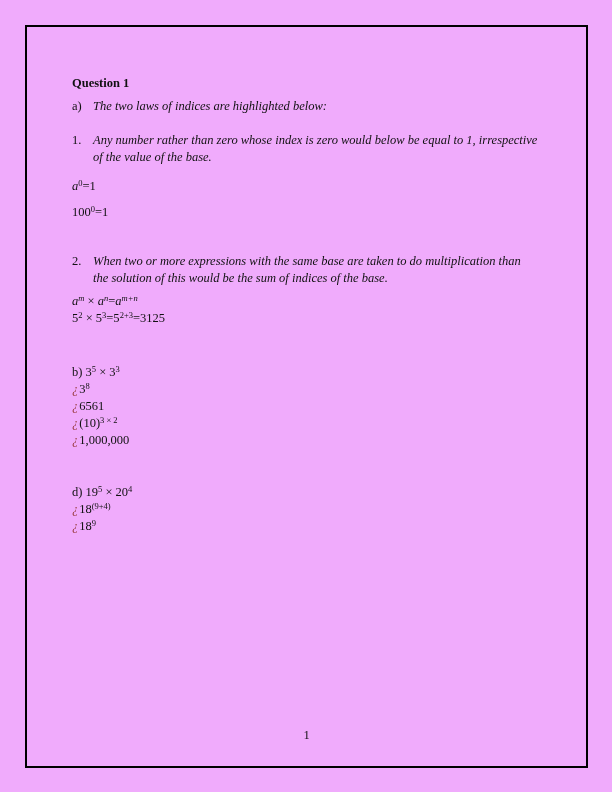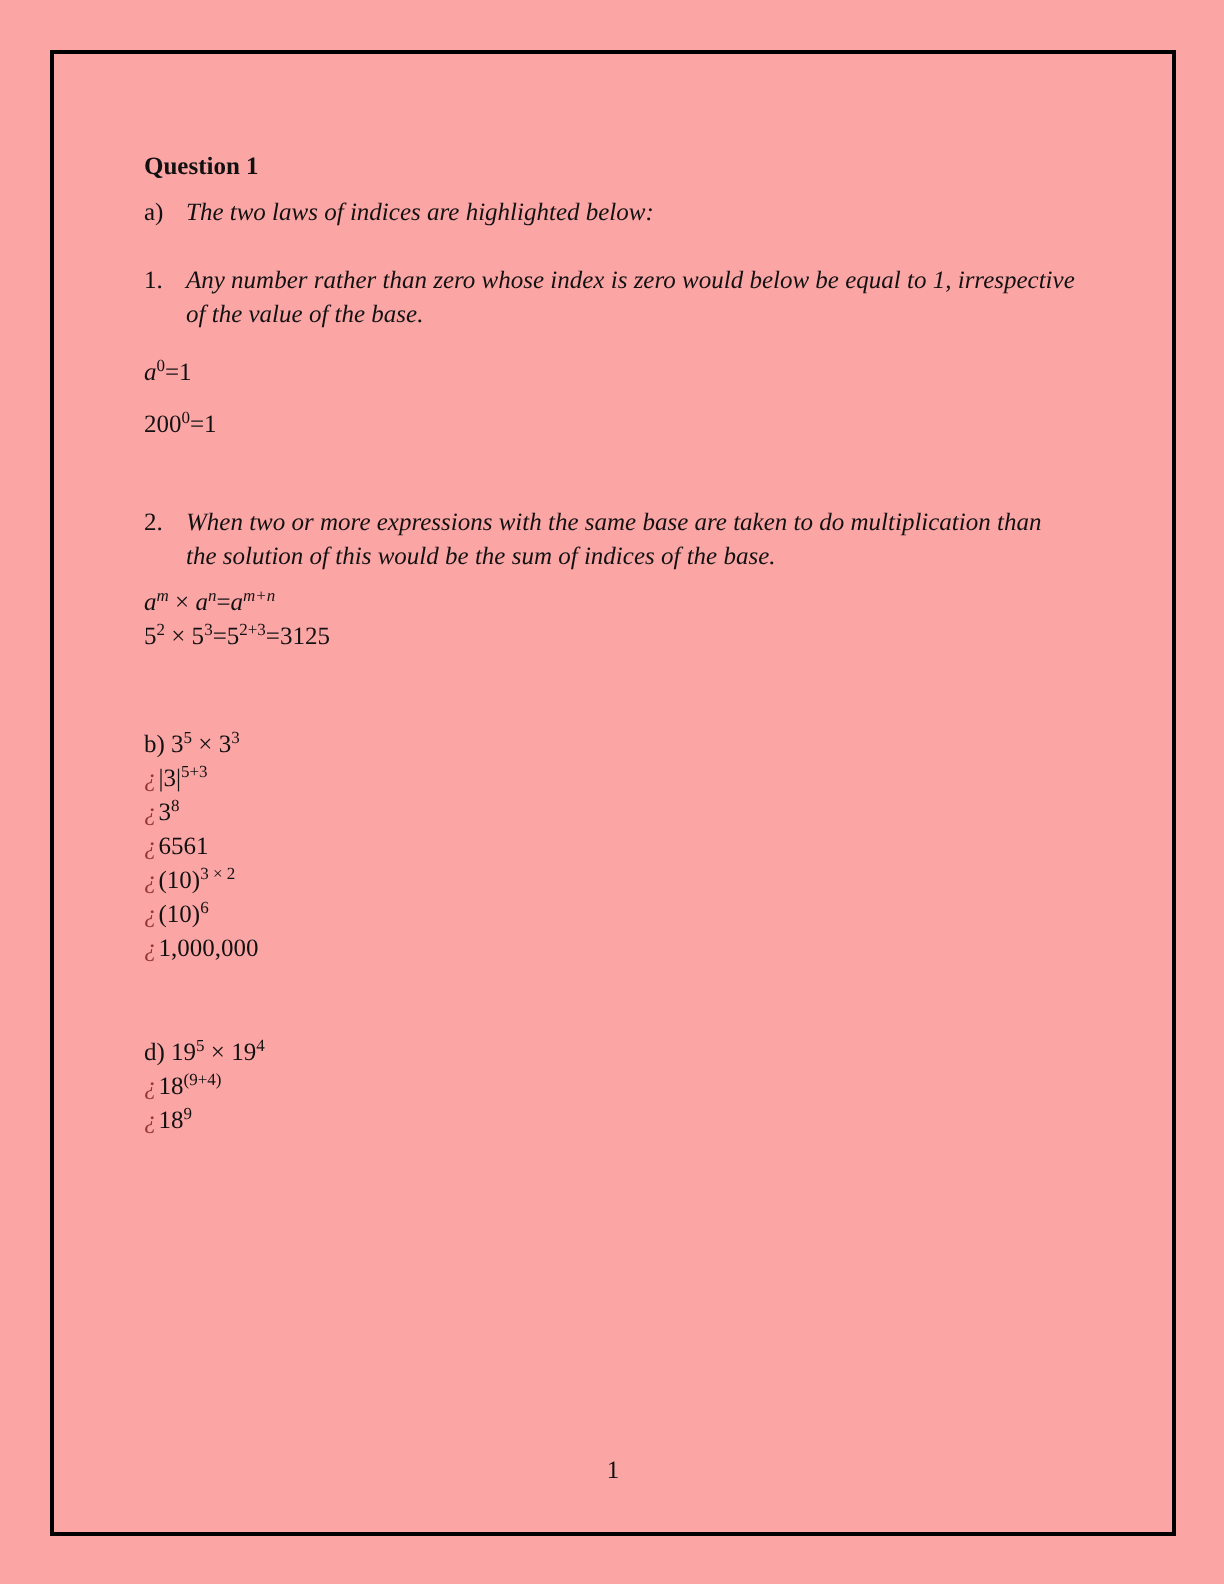--- a/index.html
+++ b/index.html
@@ -7,7 +7,7 @@
     position: relative;
     width: 612px;
     height: 792px;
-    background: #fca5a5;
+    background: #f0abfc;
     font-family: "Liberation Serif", serif;
     color: #111111;
     overflow: hidden;

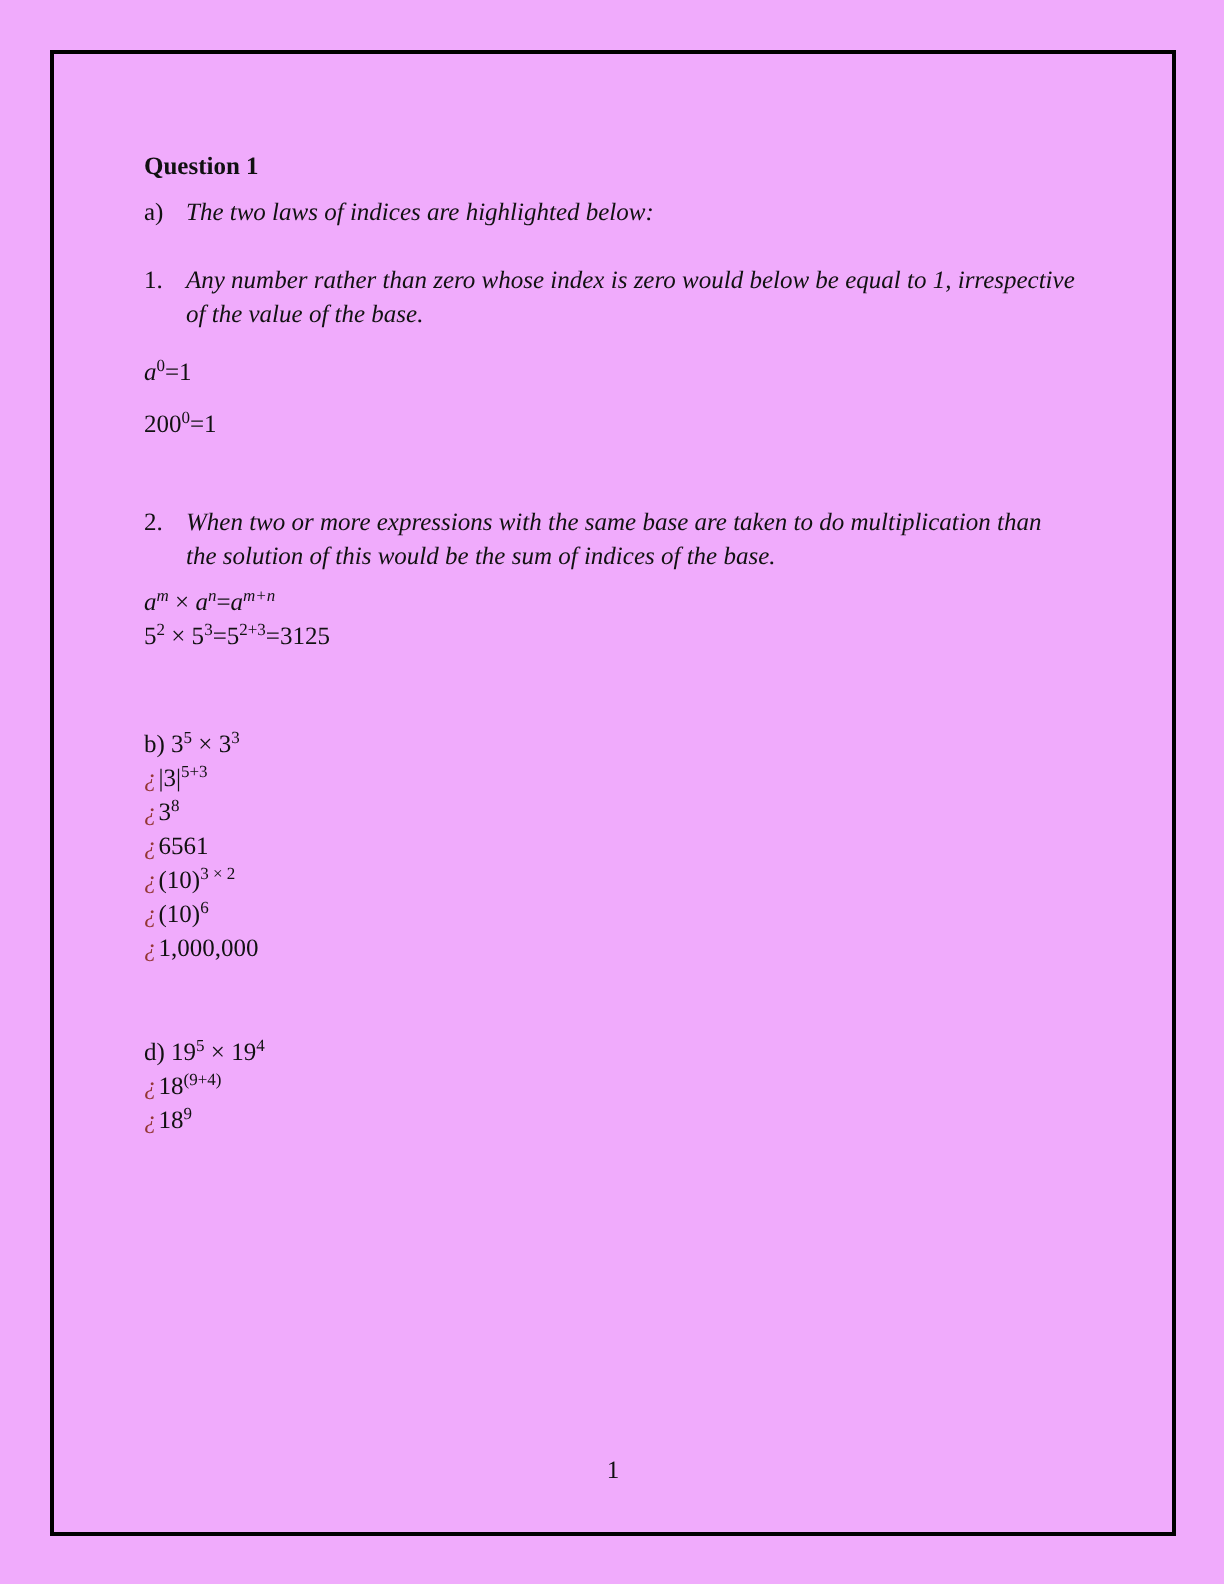--- a/index.html
+++ b/index.html
@@ -82,7 +82,7 @@
       </div>
 
       <div class="eq mt12"><span class="seg-i">a</span><span class="seg-s">0</span><span class="seg-t">=1</span></div>
-      <div class="eq mt9"><span class="seg-t">200</span><span class="seg-s">0</span><span class="seg-t">=1</span></div>
+      <div class="eq mt9"><span class="seg-t">100</span><span class="seg-s">0</span><span class="seg-t">=1</span></div>
 
       <div class="hang mt32">
         <span class="num">2.</span>

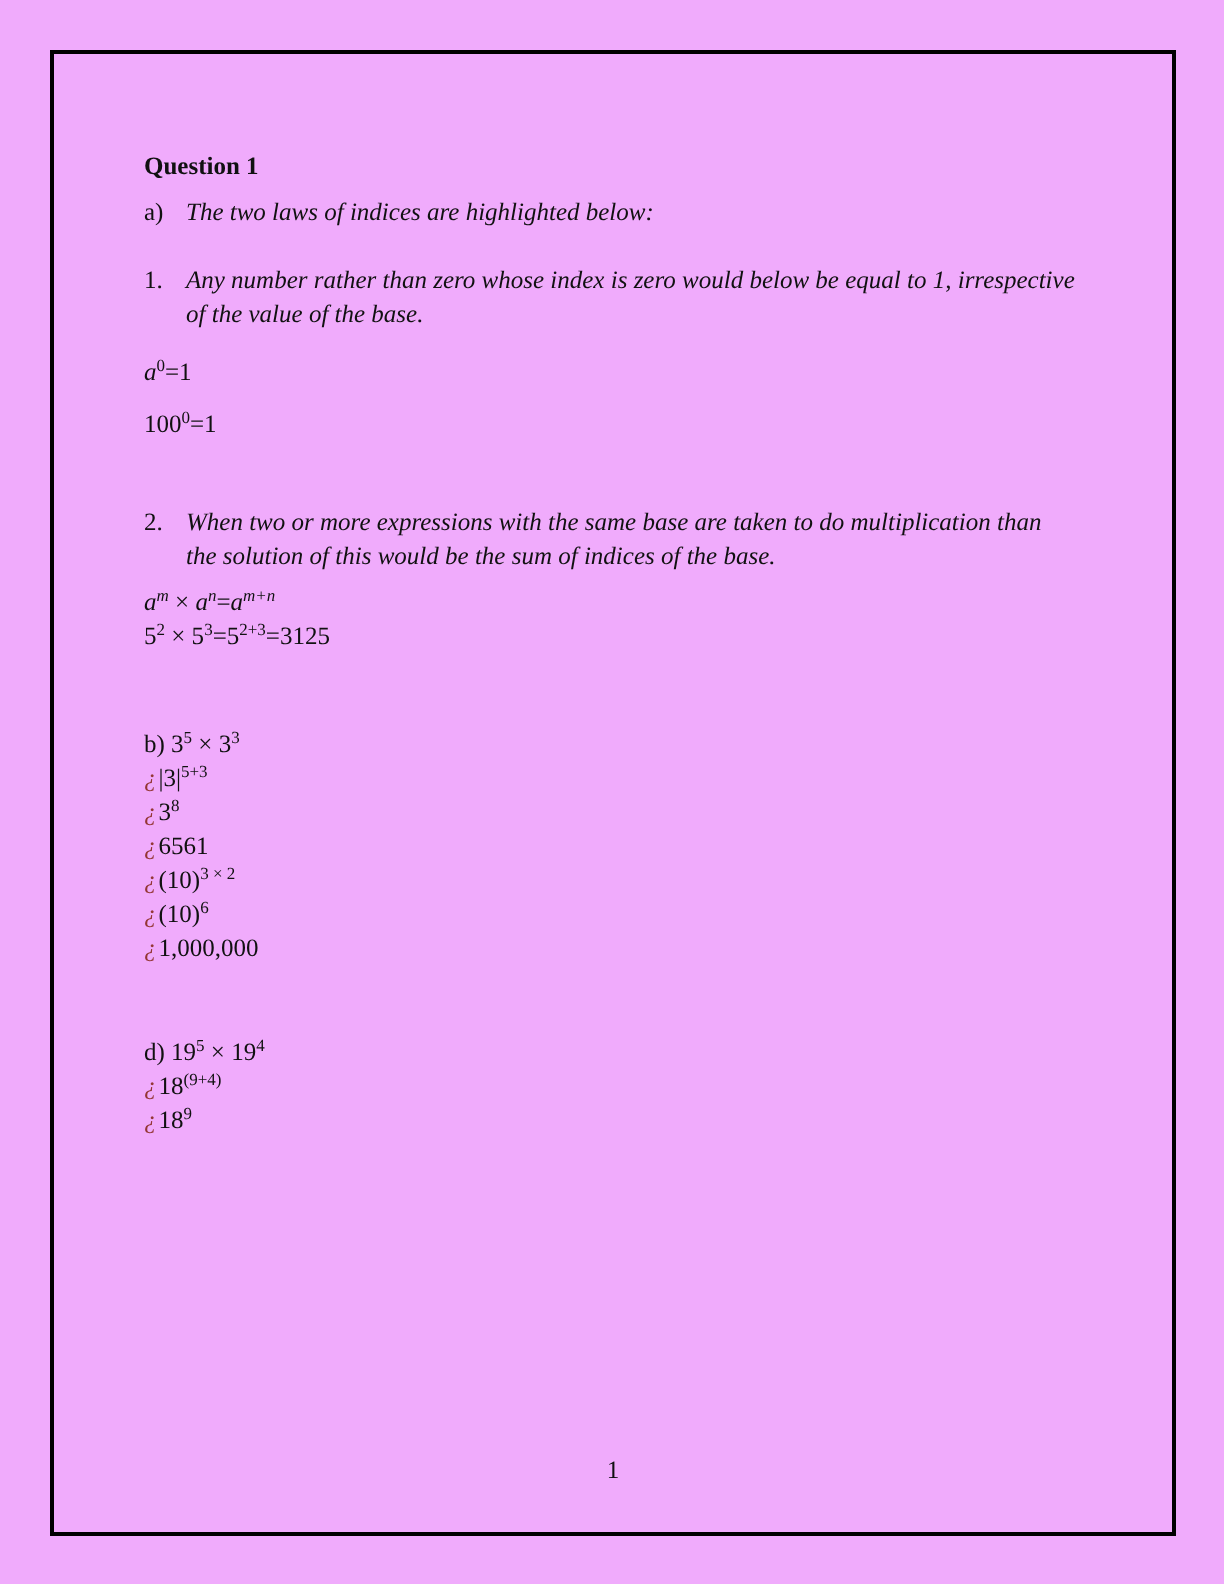--- a/index.html
+++ b/index.html
@@ -93,7 +93,6 @@
       <div class="eq mt10"><span class="seg-t">5</span><span class="seg-s">2</span><span class="seg-t"> × 5</span><span class="seg-s">3</span><span class="seg-t">=5</span><span class="seg-s">2+3</span><span class="seg-t">=3125</span></div>
 
       <div class="eq mt37"><span class="seg-t">b) 3</span><span class="seg-s">5</span><span class="seg-t"> × 3</span><span class="seg-s">3</span></div>
-      <div class="eq mt10"><span class="seg-r">¿</span><span class="seg-t">|3|</span><span class="seg-s">5+3</span></div>
       <div class="eq mt10"><span class="seg-r">¿</span><span class="seg-t">3</span><span class="seg-s">8</span></div>
       <div class="eq mt10"><span class="seg-r">¿</span><span class="seg-t">6561</span></div>
 

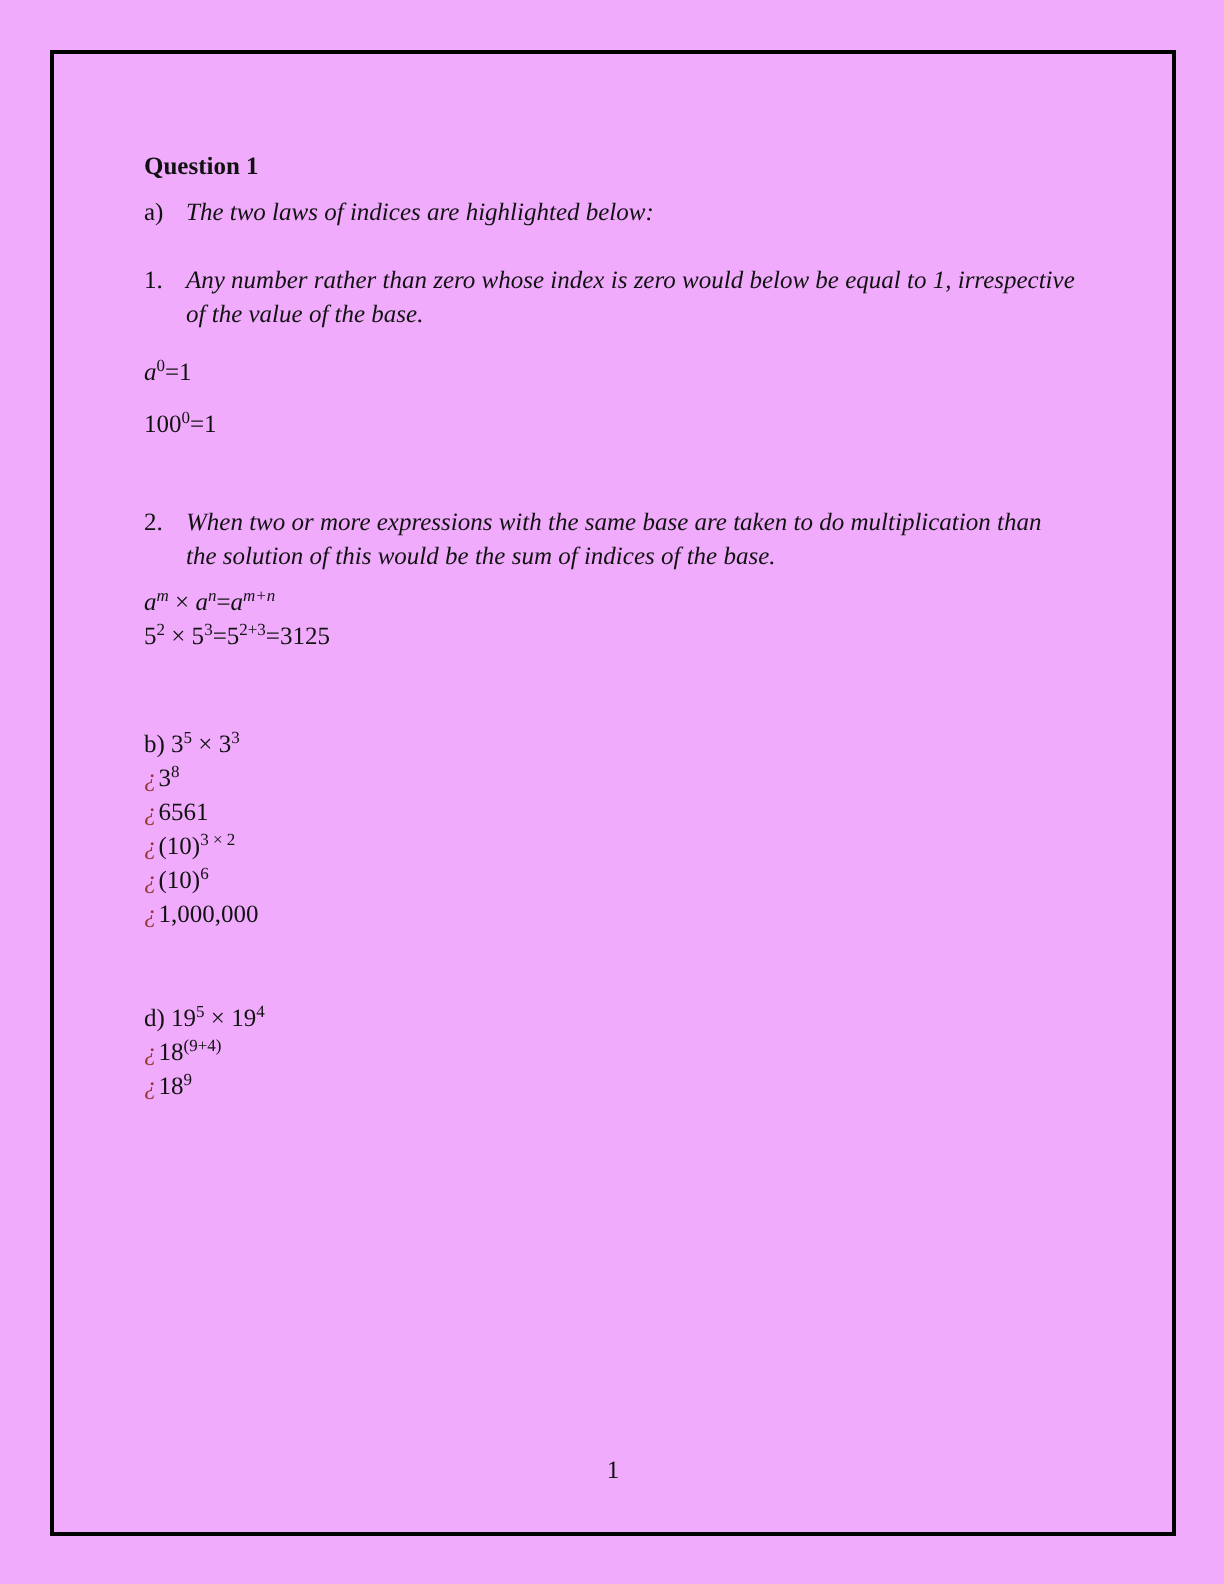--- a/index.html
+++ b/index.html
@@ -97,7 +97,6 @@
       <div class="eq mt10"><span class="seg-r">¿</span><span class="seg-t">6561</span></div>
 
       <div class="eq mt11"><span class="seg-r">¿</span><span class="seg-t">(10)</span><span class="seg-s">3 × 2</span></div>
-      <div class="eq mt11"><span class="seg-r">¿</span><span class="seg-t">(10)</span><span class="seg-s">6</span></div>
       <div class="eq mt11"><span class="seg-r">¿</span><span class="seg-t">1,000,000</span></div>
 
       <div class="eq mt35"><span class="seg-t">d) 19</span><span class="seg-s">5</span><span class="seg-t"> × 19</span><span class="seg-s">4</span></div>

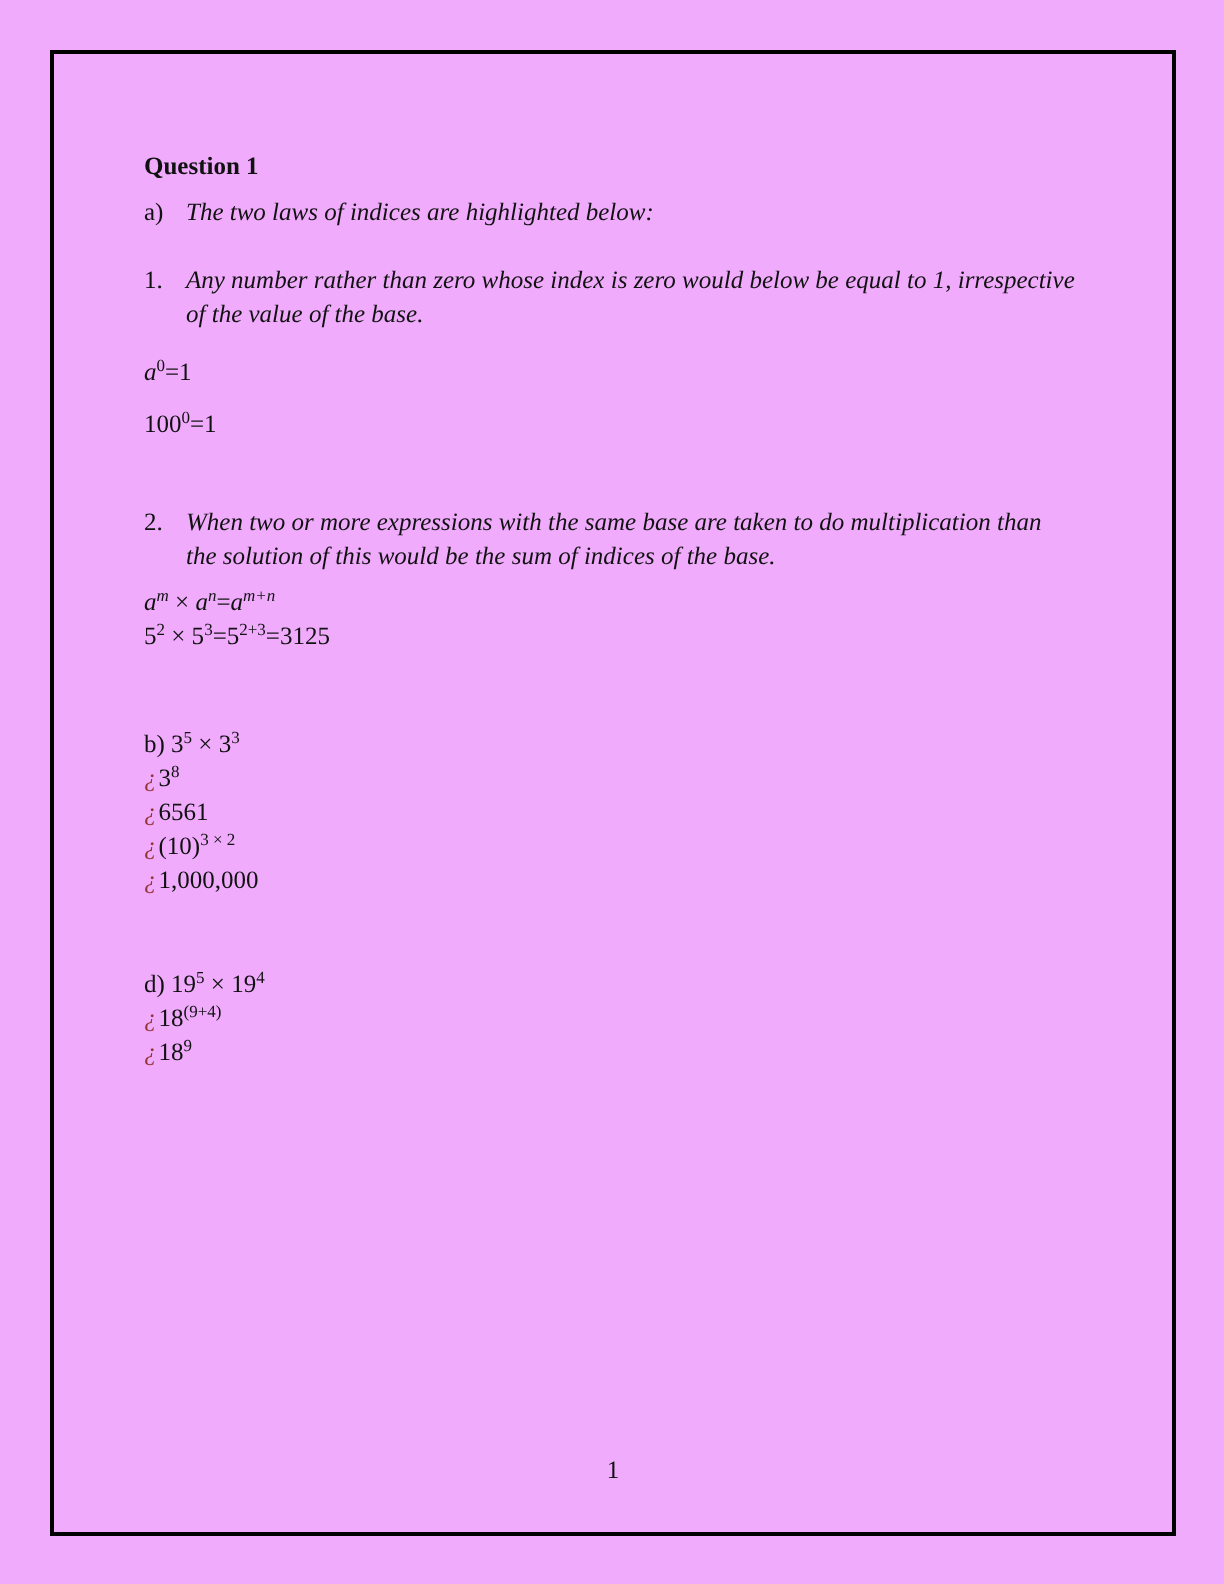--- a/index.html
+++ b/index.html
@@ -99,7 +99,7 @@
       <div class="eq mt11"><span class="seg-r">¿</span><span class="seg-t">(10)</span><span class="seg-s">3 × 2</span></div>
       <div class="eq mt11"><span class="seg-r">¿</span><span class="seg-t">1,000,000</span></div>
 
-      <div class="eq mt35"><span class="seg-t">d) 19</span><span class="seg-s">5</span><span class="seg-t"> × 19</span><span class="seg-s">4</span></div>
+      <div class="eq mt35"><span class="seg-t">d) 19</span><span class="seg-s">5</span><span class="seg-t"> × 20</span><span class="seg-s">4</span></div>
       <div class="eq mt10"><span class="seg-r">¿</span><span class="seg-t">18</span><span class="seg-s">(9+4)</span></div>
       <div class="eq mt10"><span class="seg-r">¿</span><span class="seg-t">18</span><span class="seg-s">9</span></div>
 

